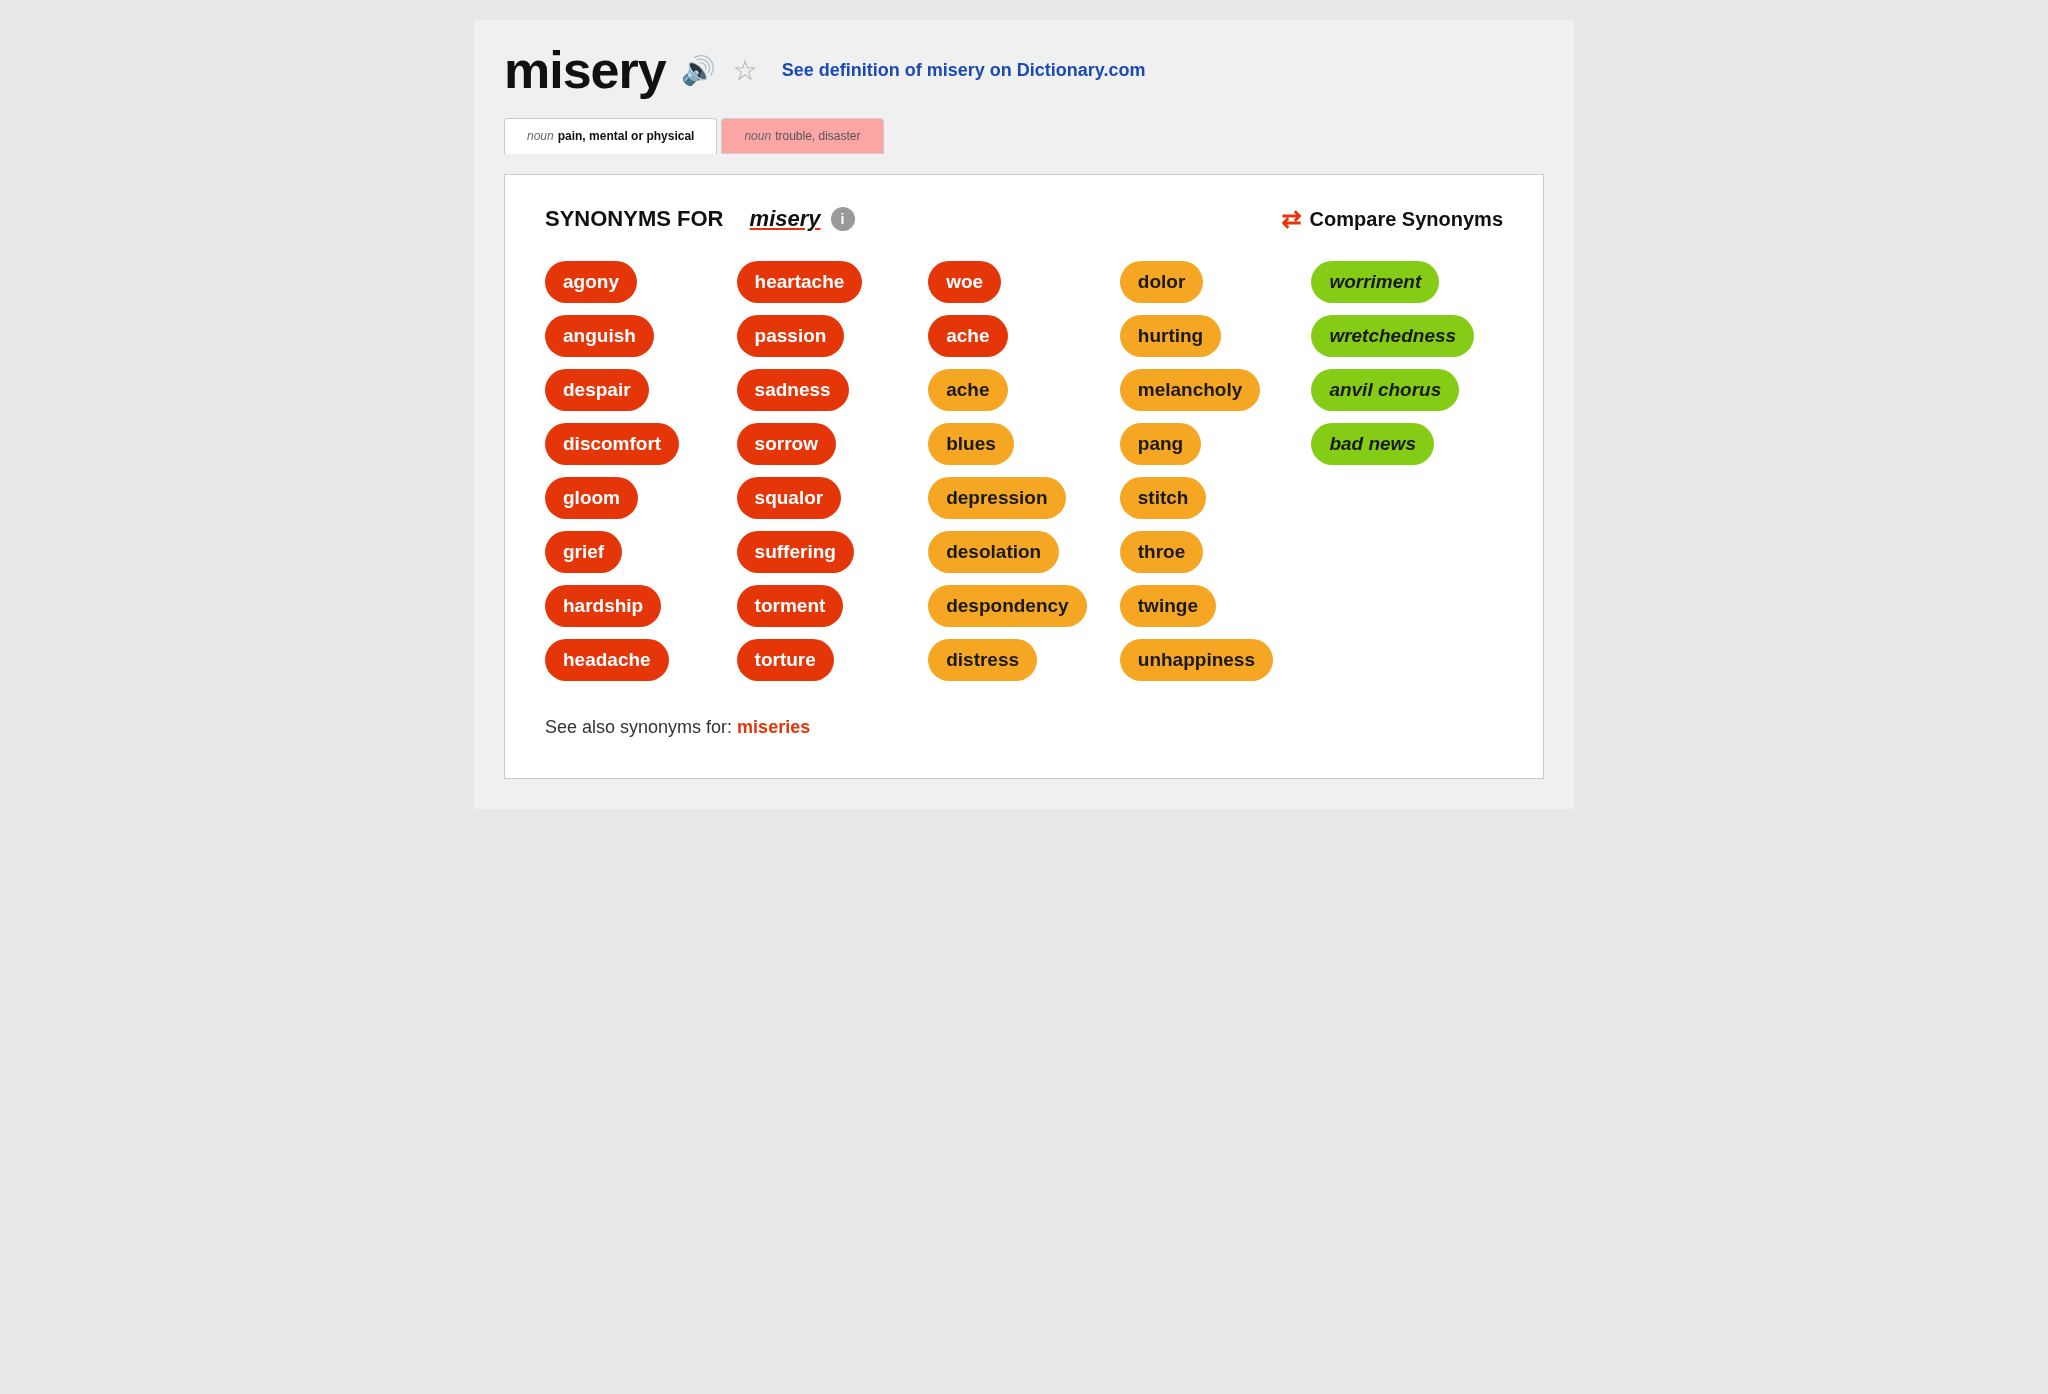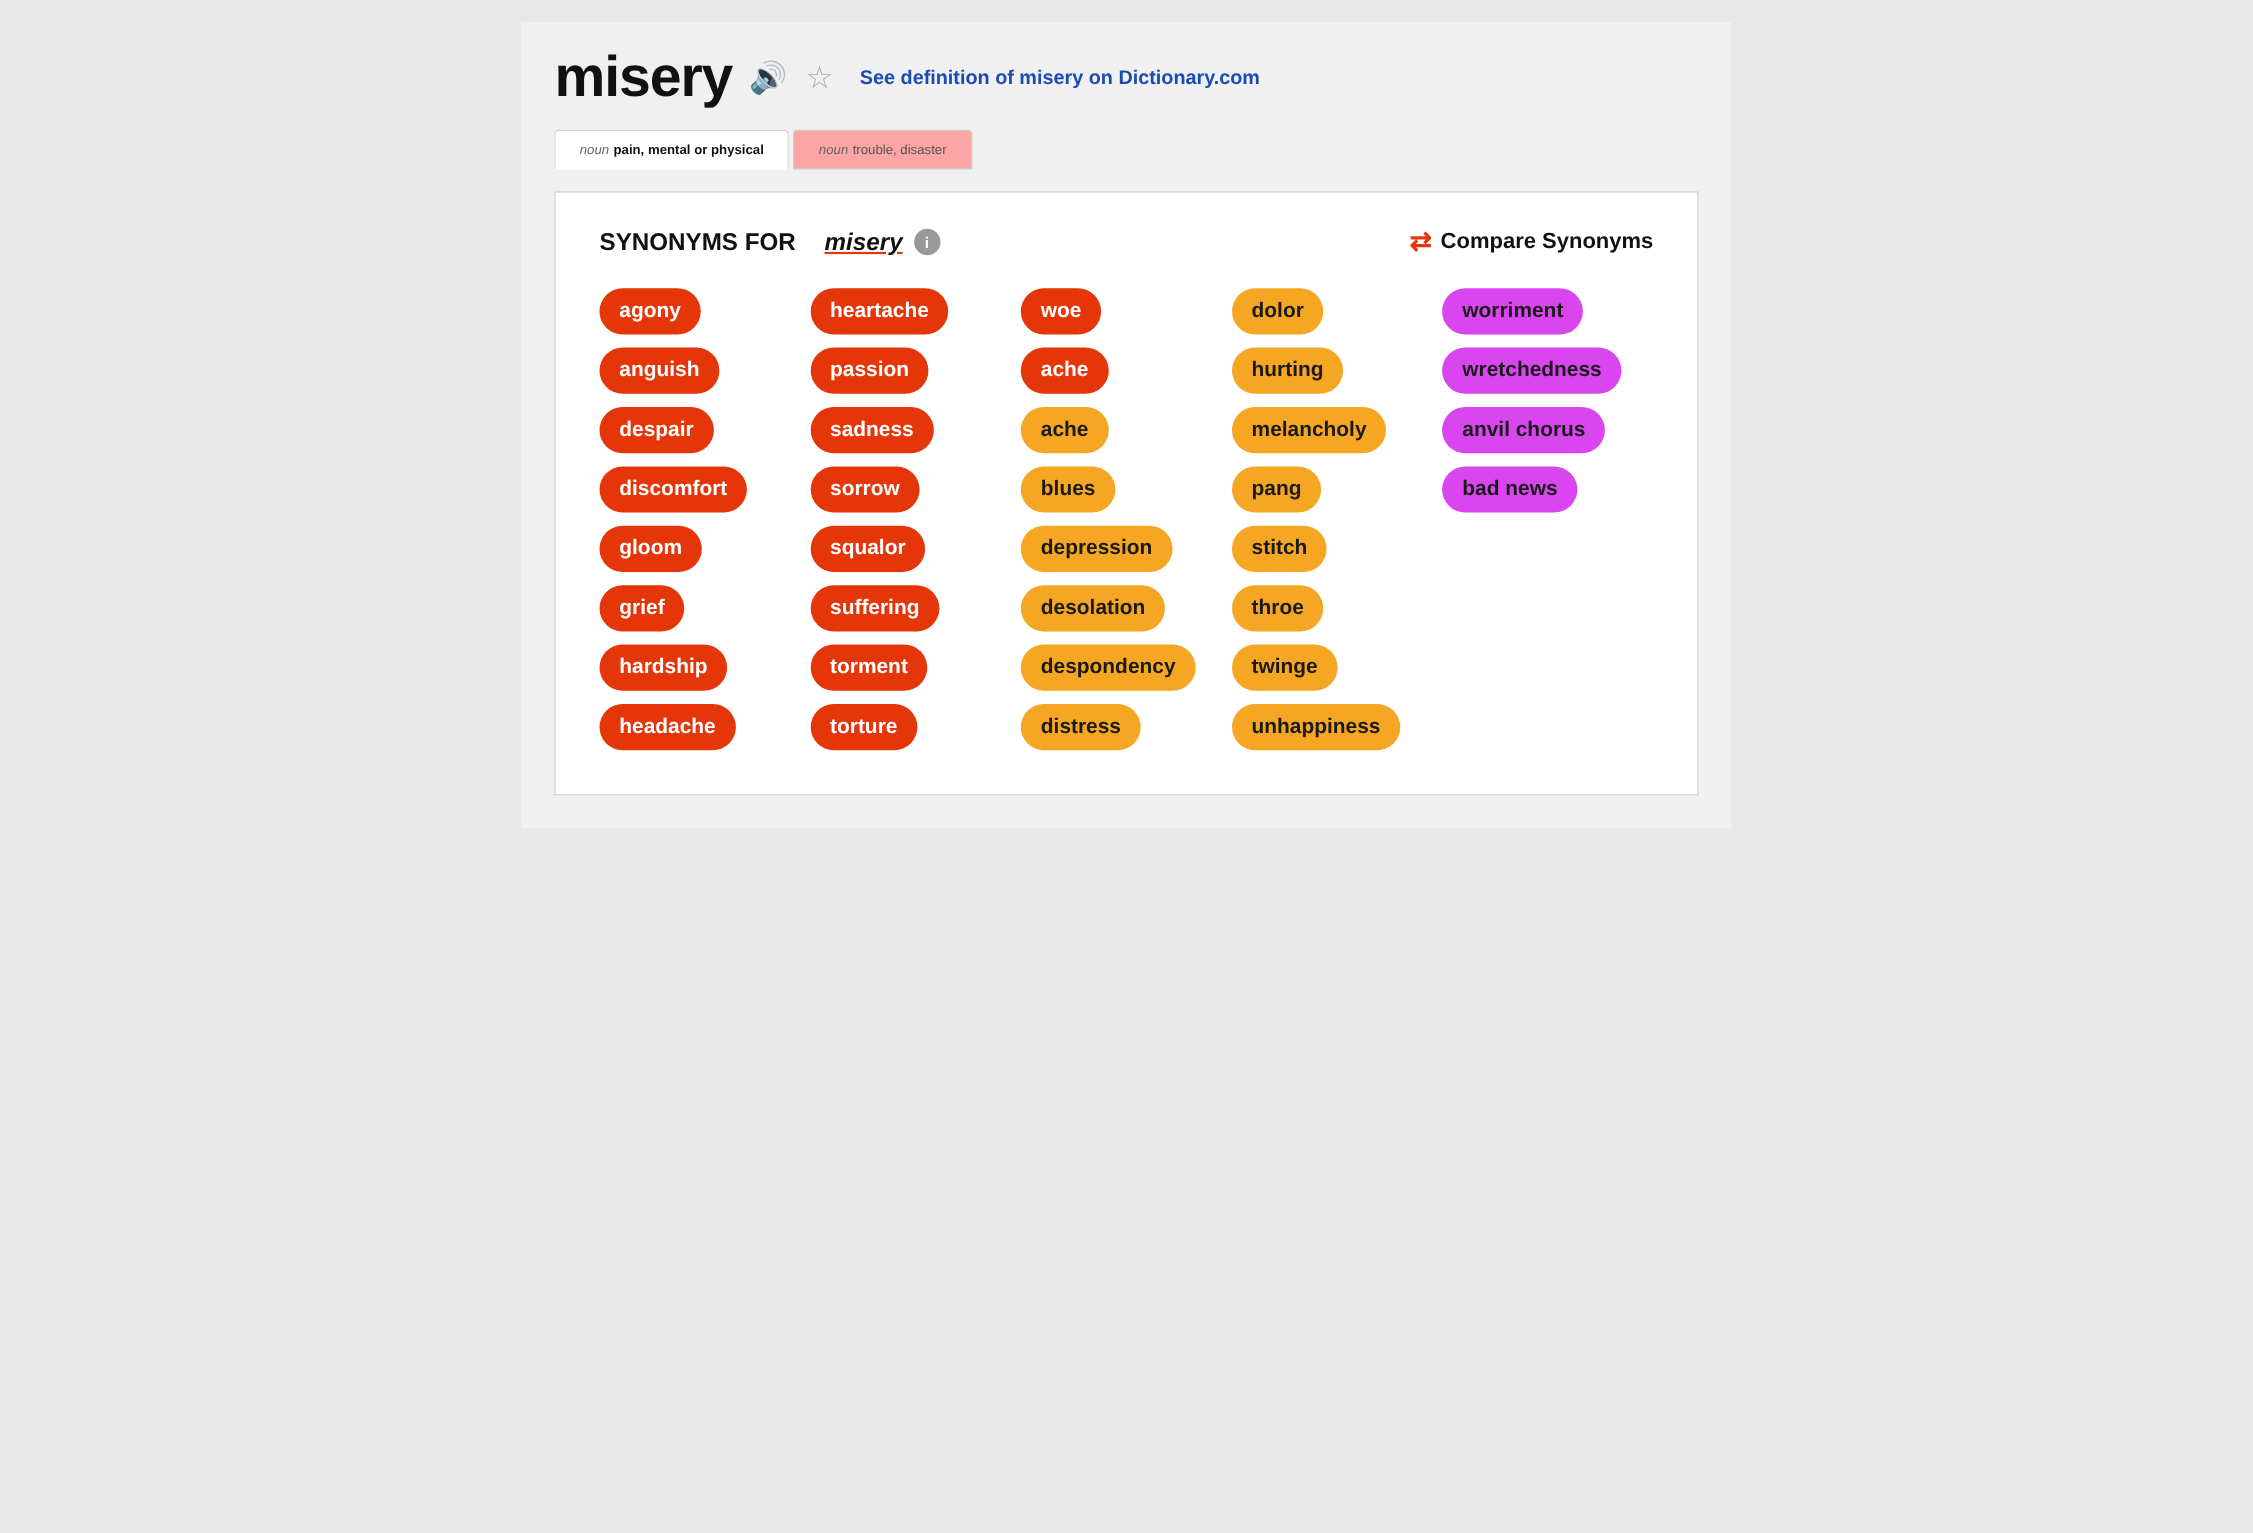--- a/index.html
+++ b/index.html
@@ -162,8 +162,9 @@
       color: #1a1a1a;
     }
     .pill-yellow {
-      background: #d946ef;
+      background: #84cc16;
       color: #1a1a1a;
+      font-style: italic;
     }
     .see-also {
       margin-top: 36px;

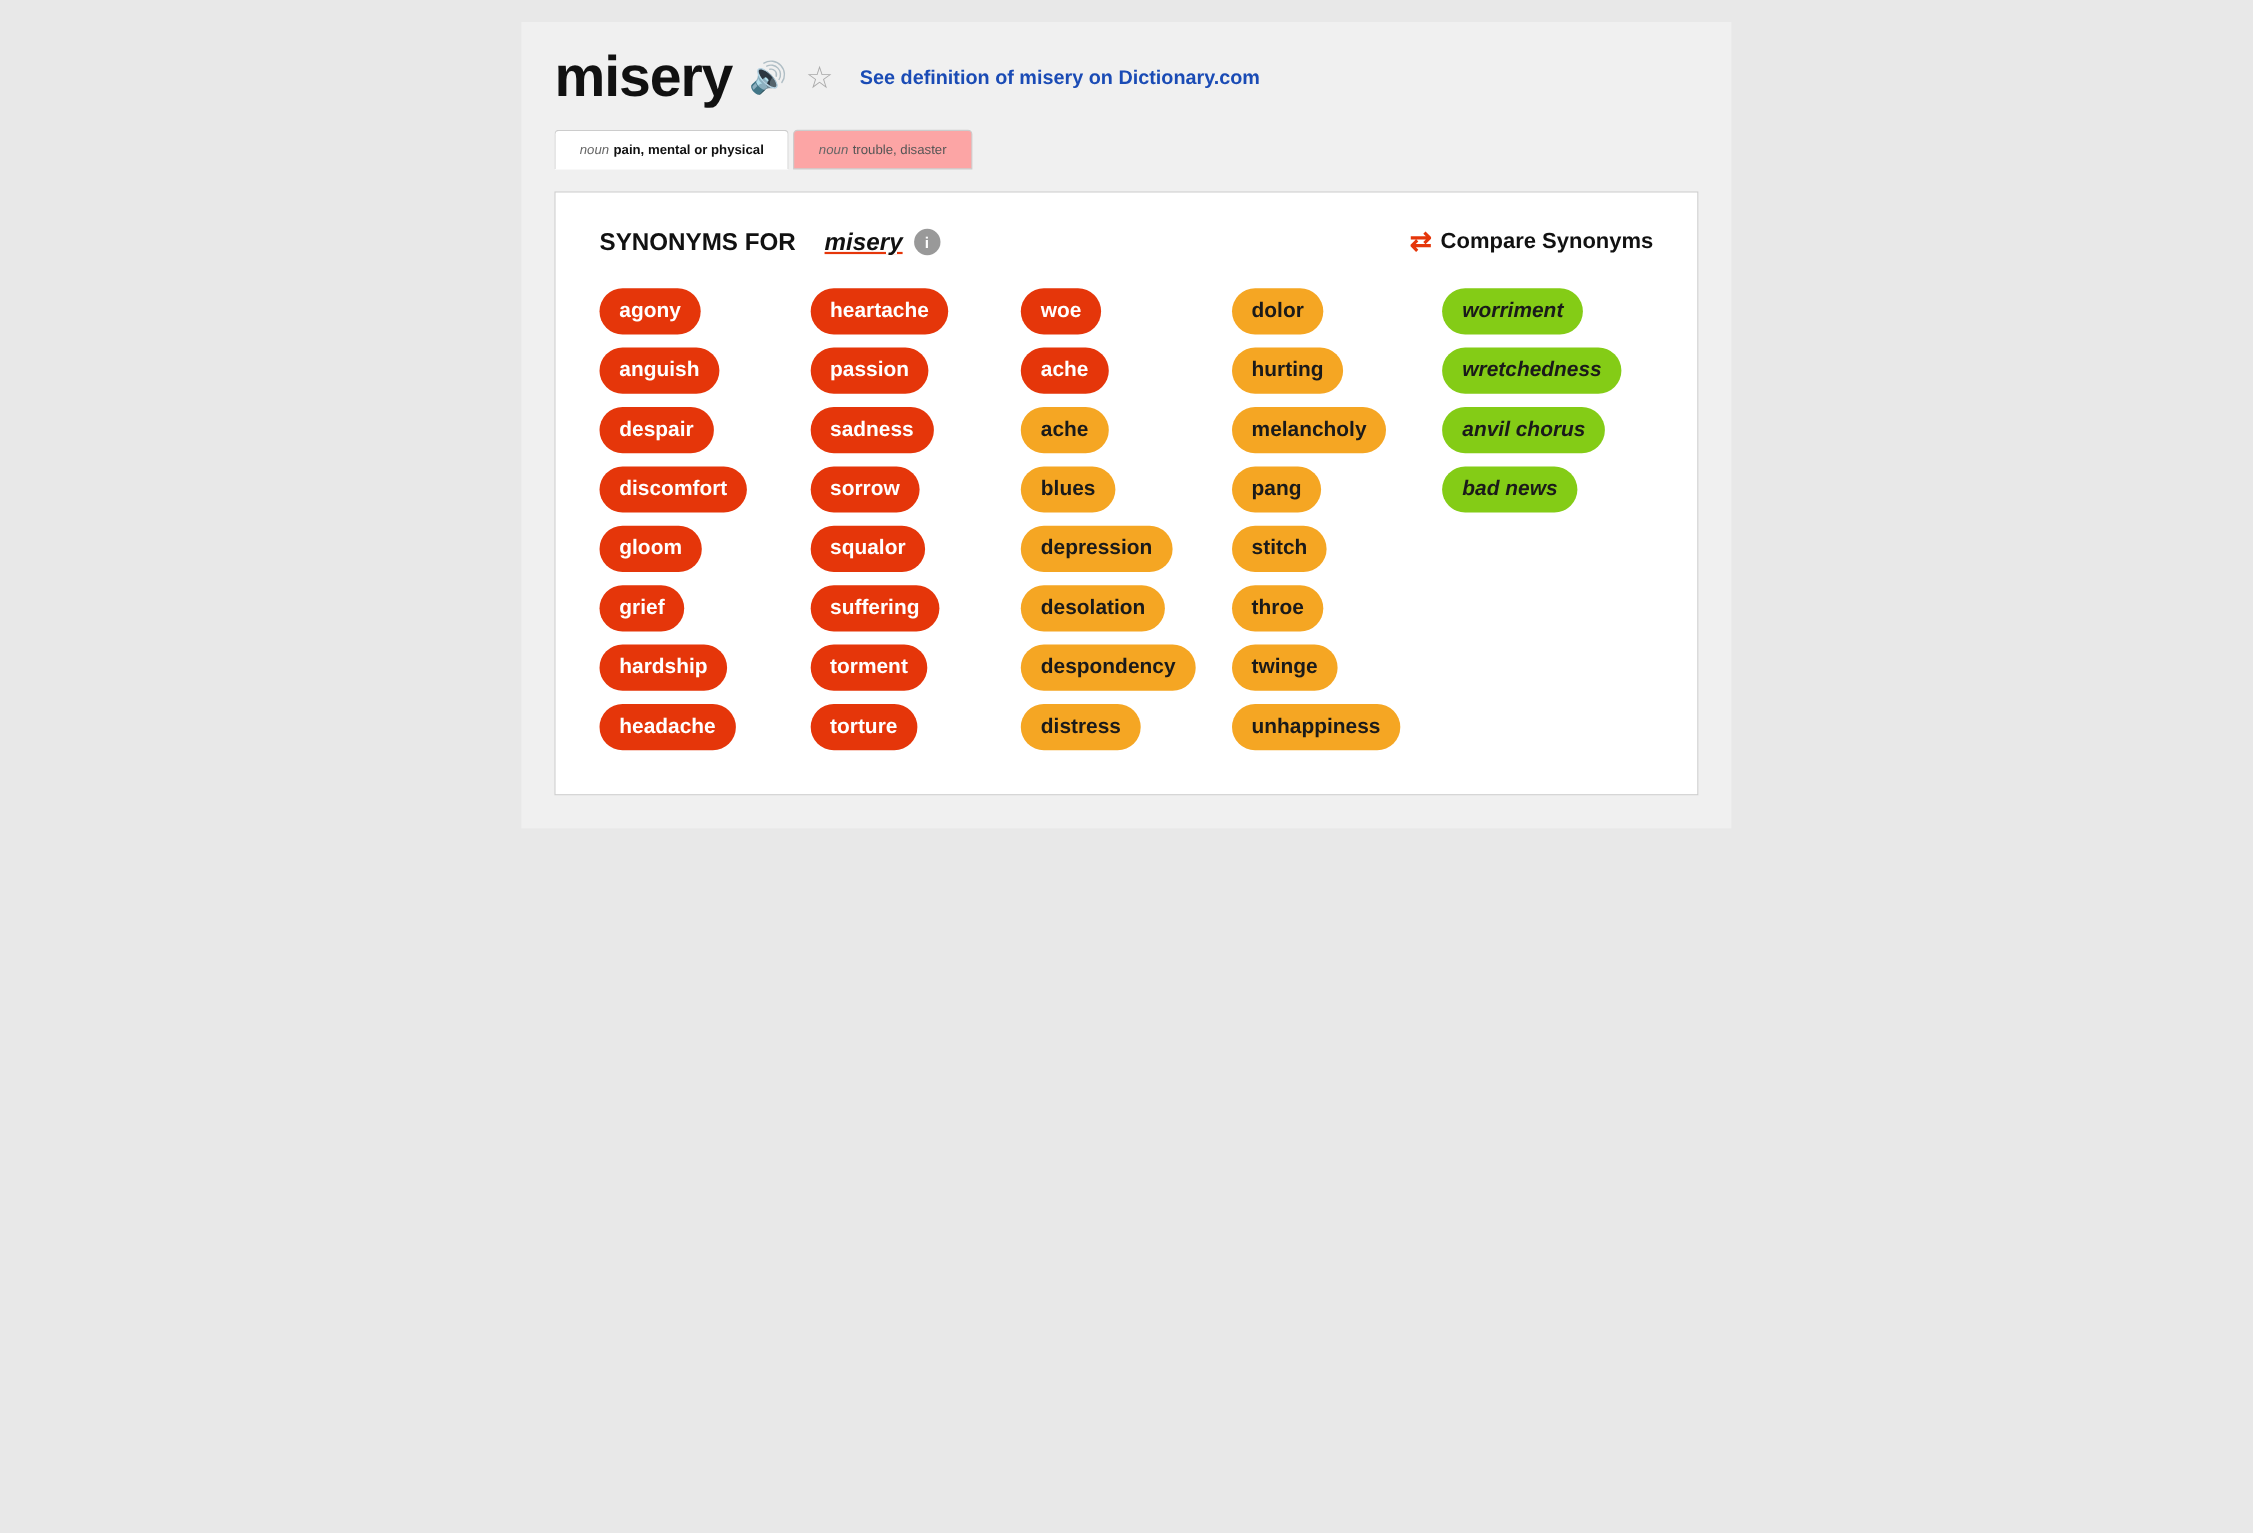--- a/index.html
+++ b/index.html
@@ -263,6 +263,10 @@
         </div>
       </div>
 
+    <div class="see-also">
+      <span>See also synonyms for:</span>
+      <a class="see-also-link" href="#">miseries</a>
+    </div>
   </div>
 </div>
 

